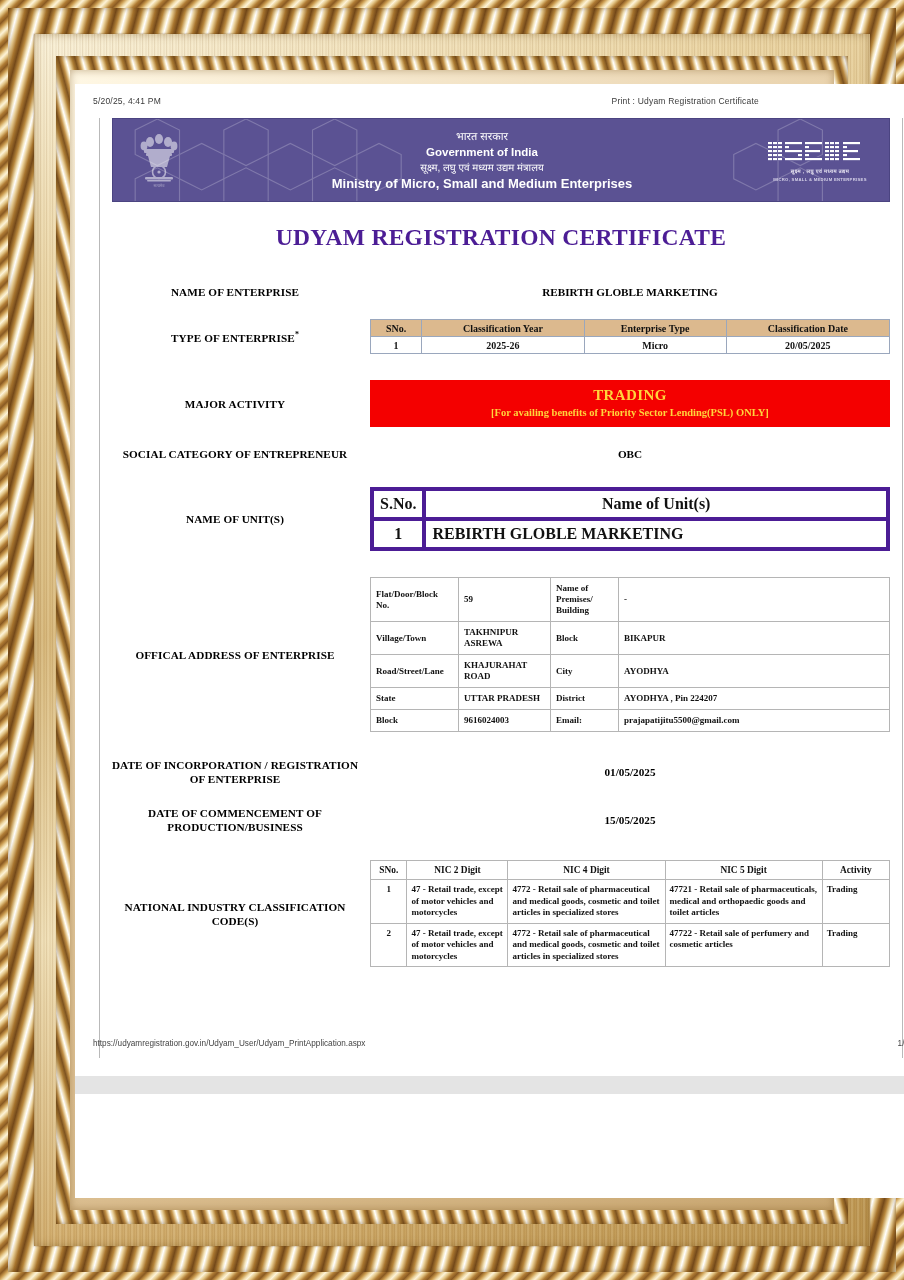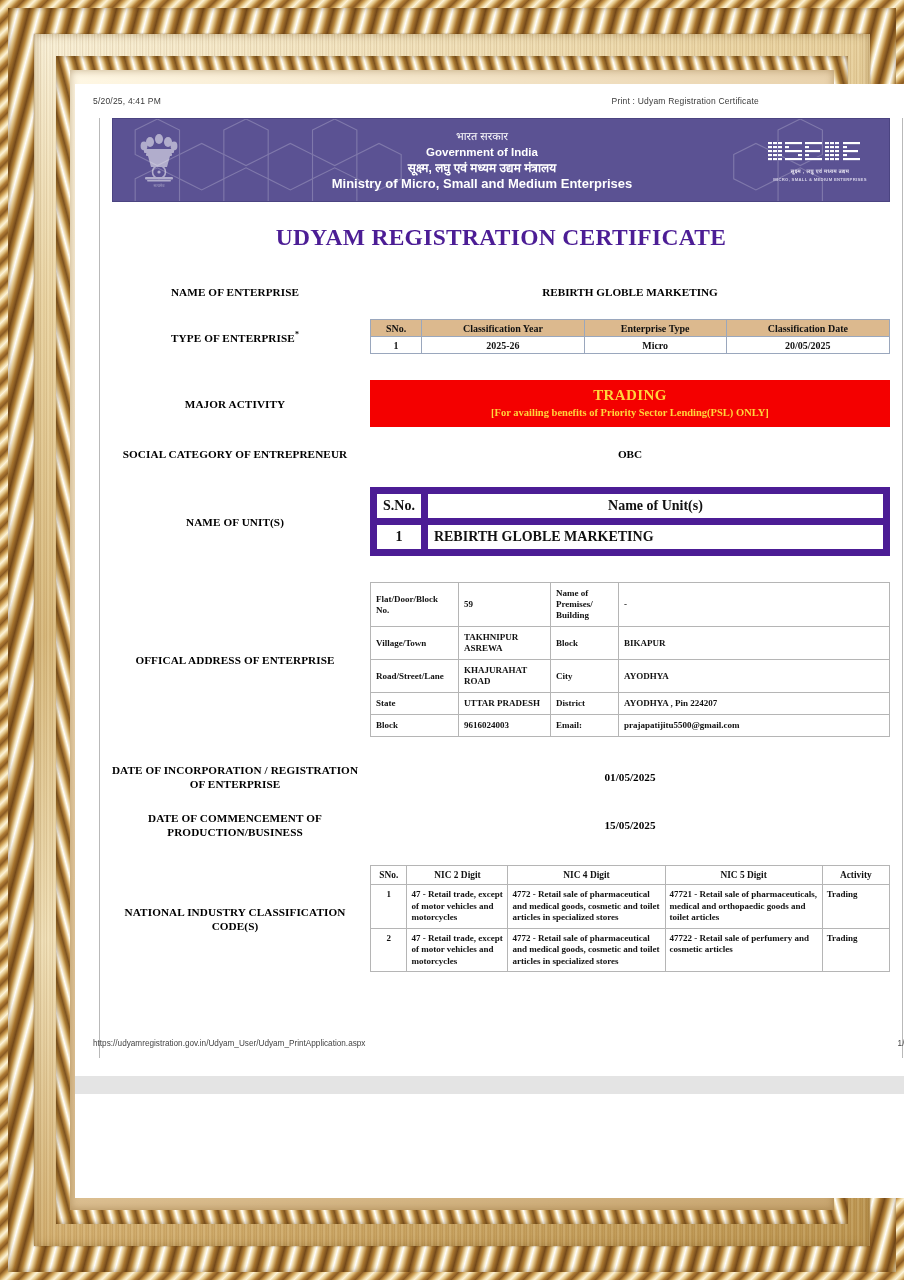--- a/index.html
+++ b/index.html
@@ -123,7 +123,7 @@
   }
   .gov-titles .hi { font-size: 11px; line-height: 15px; font-weight: 400; }
   .gov-titles .en { font-size: 11.5px; line-height: 16px; font-weight: 700; }
-  .gov-titles .hi2 { font-size: 12px; line-height: 16px; font-weight: bold; }
+  .gov-titles .hi2 { font-size: 10px; line-height: 16px; }
   .gov-titles .en2 { font-size: 13px; line-height: 16px; font-weight: 700; }
 
   .msme-logo { width: 130px; position: relative; z-index: 2; text-align:center; padding-right: 8px;}

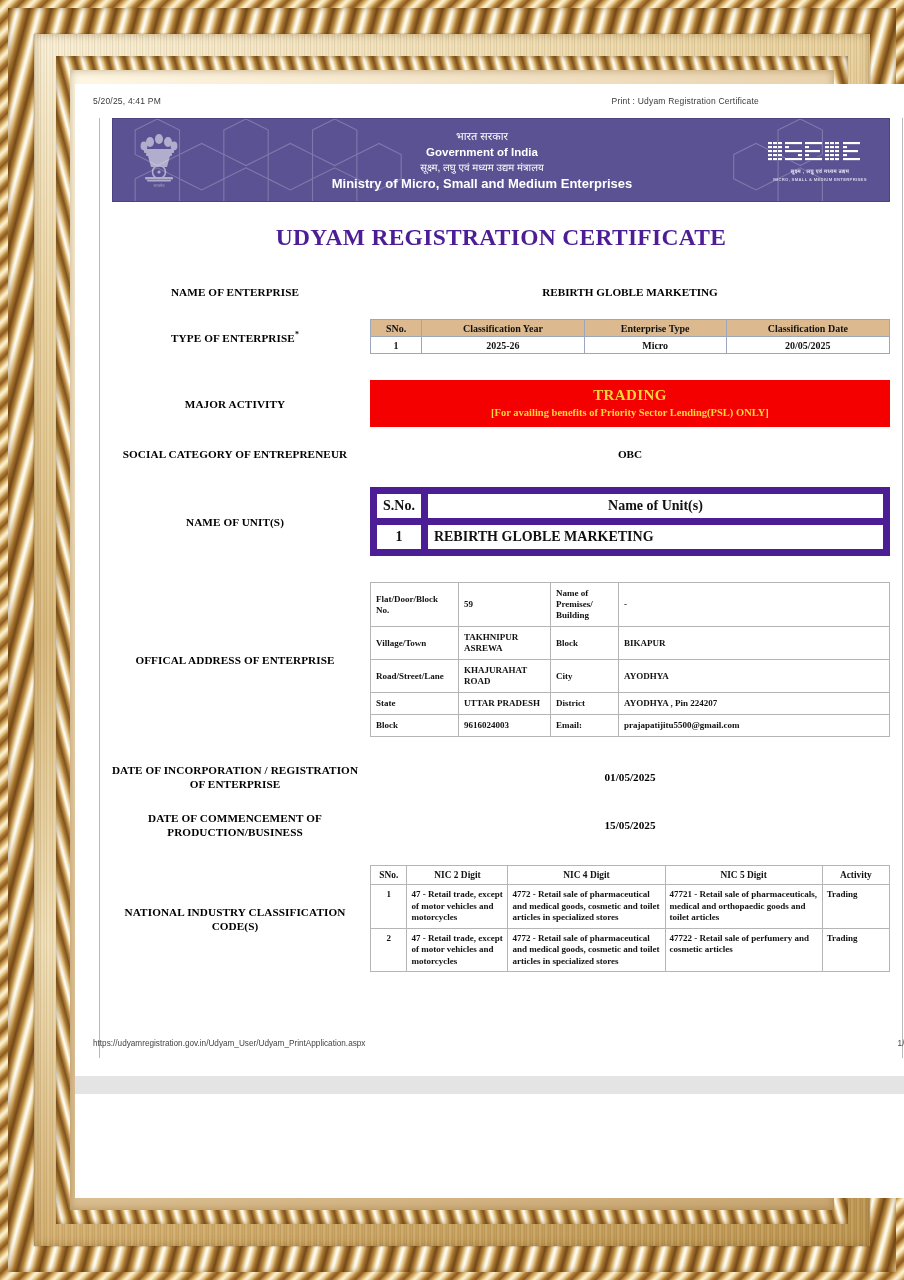--- a/index.html
+++ b/index.html
@@ -201,8 +201,8 @@
   .trading-box .t2 { font-size: 10.5px; font-weight: 700; margin-top: 3px; }
 
   .tbl-unit th, .tbl-unit td {
-    border: 7px solid #4c1d95;
-    font-size: 14px;
+    border: 4px solid #4c1d95;
+    font-size: 16px;
     padding: 4px 6px;
     color:#111;
   }

